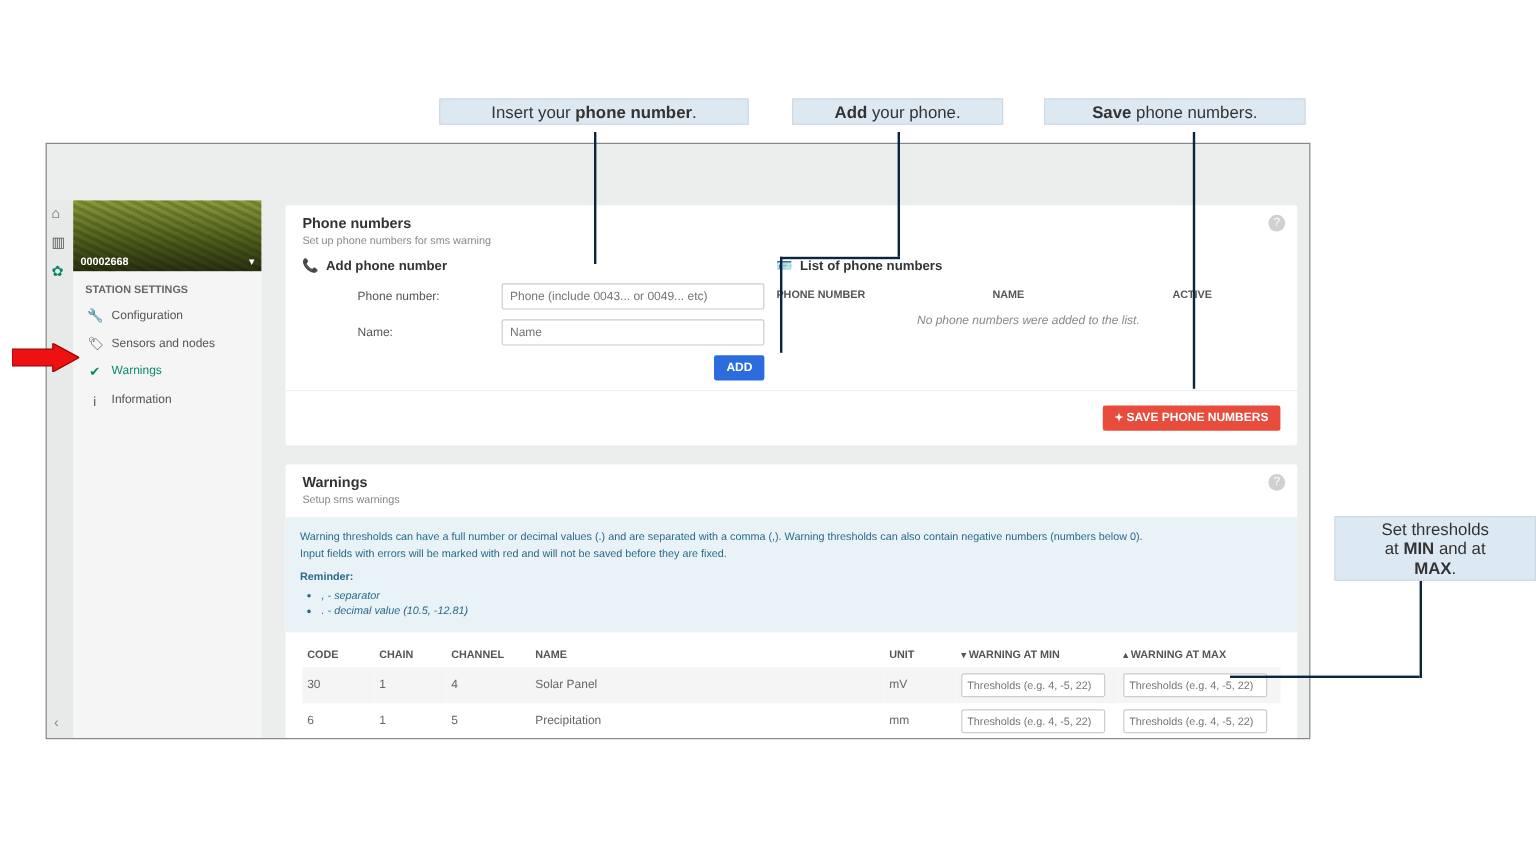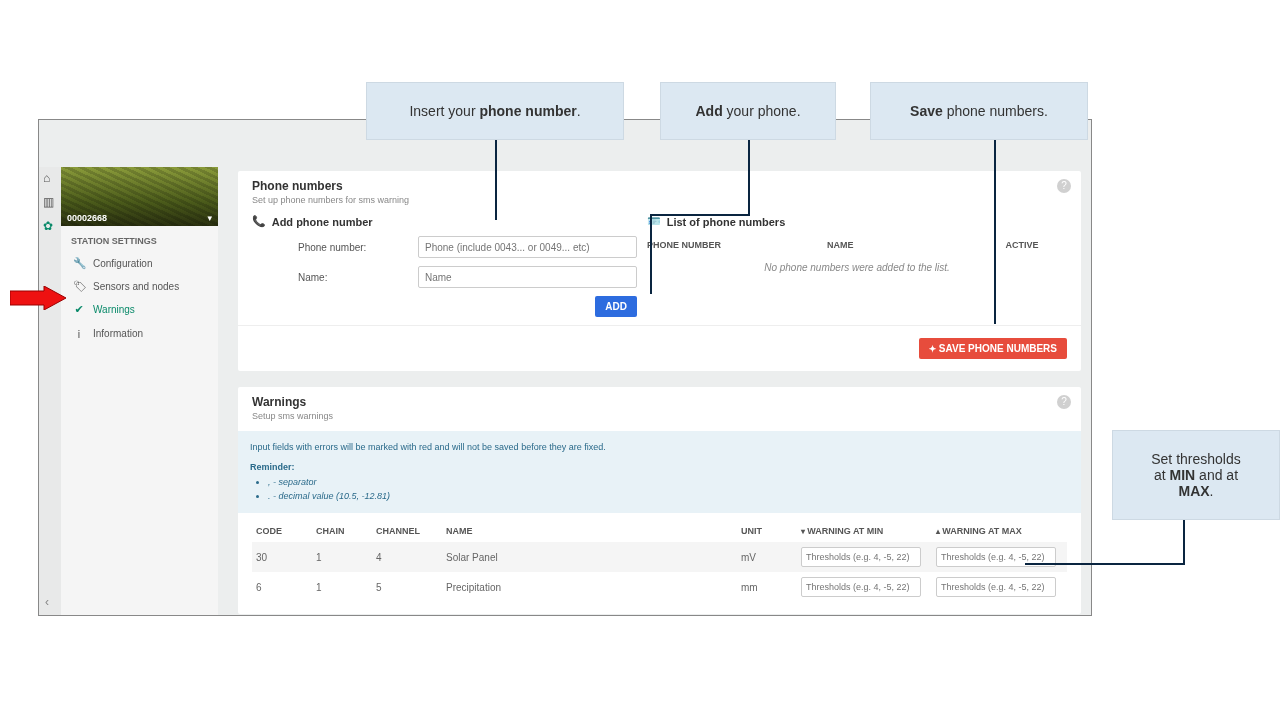--- a/index.html
+++ b/index.html
@@ -6,7 +6,7 @@
 body { background: #fff; width: 1280px; height: 720px; position: relative; overflow: hidden; }
 
 
-.callout { position:absolute; background:#dce8f2; border:1px solid #cdd9e3; padding:20px 14px; font-size:14px; color:#333; z-index:50; text-align:center; }
+.callout { position:absolute; background:#dce8f2; border:1px solid #cdd9e3; padding:2px 14px; font-size:14px; color:#333; z-index:50; text-align:center; }
 .callout b { font-weight:bold; }
 .connector { position:absolute; z-index:40; }
 .conn-v { width:2px; background:#0a2540; }

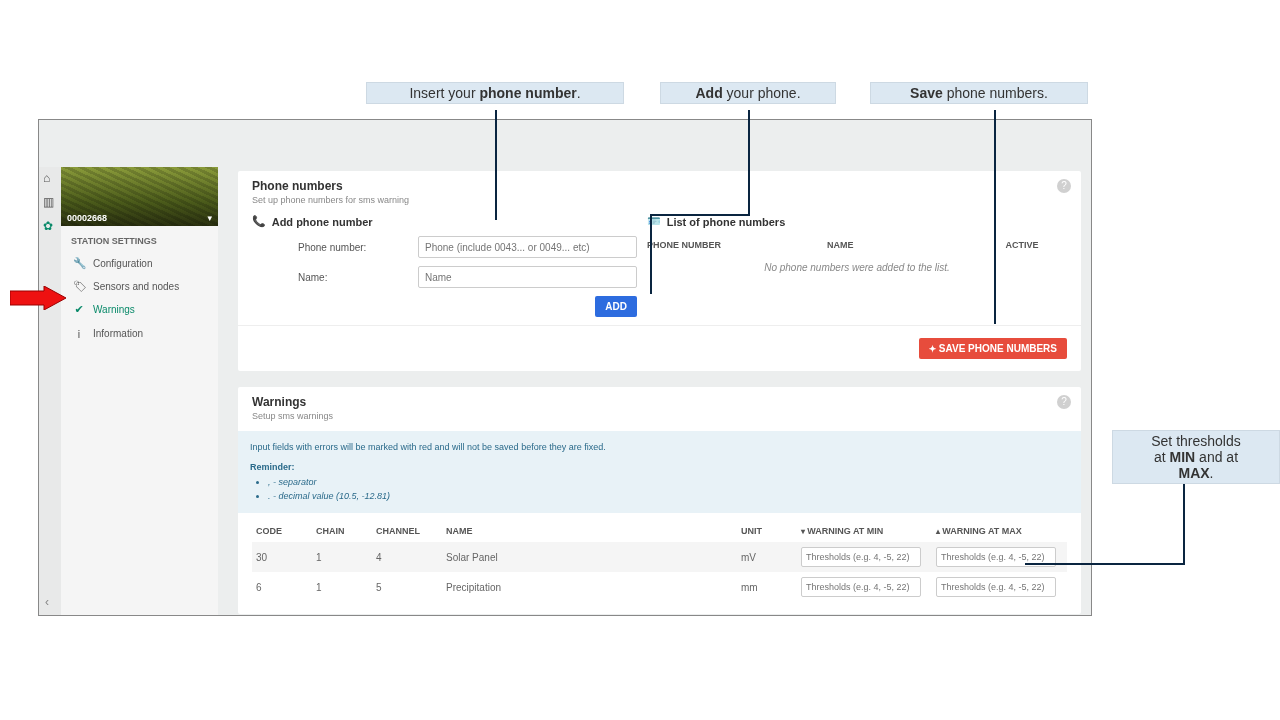--- a/index.html
+++ b/index.html
@@ -60,7 +60,7 @@
 .field-row input { flex:1; height:22px; border:1px solid #ccc; border-radius:2px; padding:0 6px; font-size:10px; color:#888; }
 .add-btn { background:#2d6cdf; color:#fff; border:none; font-size:10px; font-weight:bold; padding:5px 10px; border-radius:2px; float:right; cursor:pointer;}
 .tbl-head { display:flex; font-size:9px; font-weight:bold; color:#555; padding:4px 0; }
-.tbl-head div:nth-child(1){flex:1.2;} .tbl-head div:nth-child(2){flex:1;} .tbl-head div:nth-child(3){flex:0.6; text-align:center;}
+.tbl-head div:nth-child(1){flex:1.2;} .tbl-head div:nth-child(2){flex:1;} .tbl-head div:nth-child(3){flex:0.6; text-align:left;}
 .empty-msg { font-size:10px; font-style:italic; color:#888; text-align:center; padding:8px 0;}
 .save-btn { background:#e74c3c; color:#fff; border:none; font-size:10px; font-weight:bold; padding:5px 10px; border-radius:2px; float:right; cursor:pointer; margin-top:4px;}
 .save-btn::before { content:"✦ "; font-size:9px;}

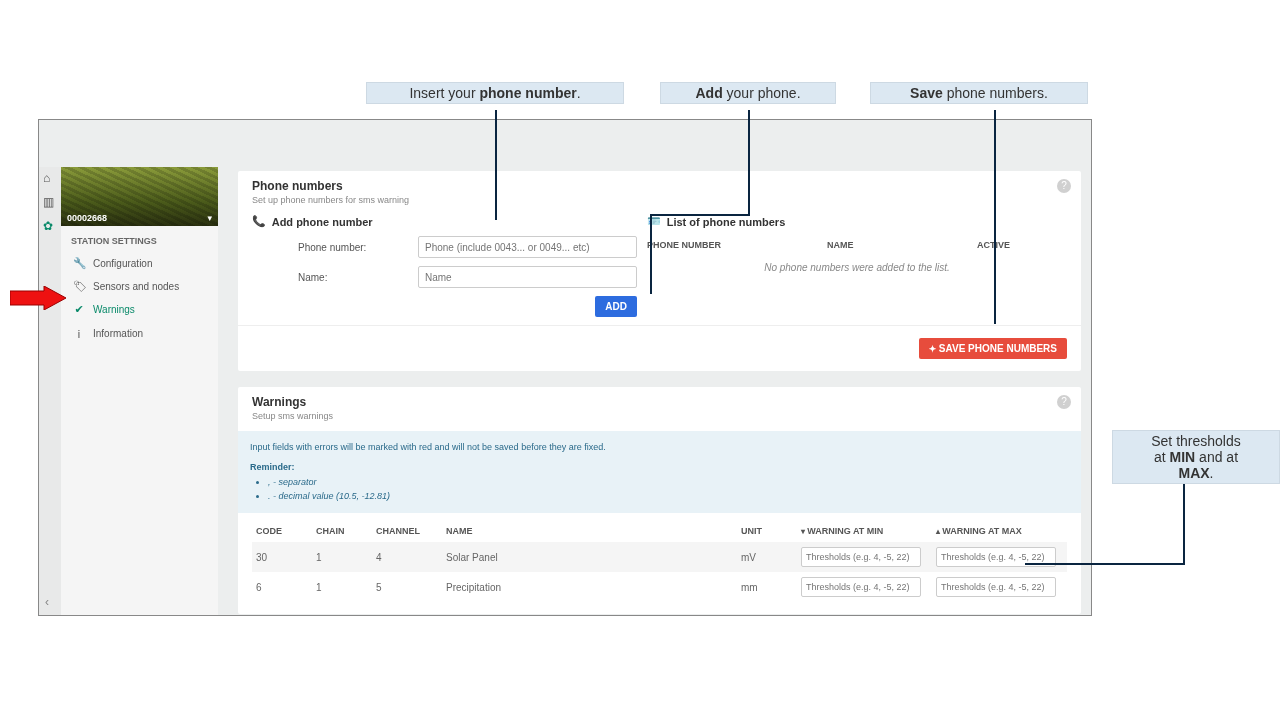--- a/index.html
+++ b/index.html
@@ -193,6 +193,7 @@
       <h3>Warnings</h3>
       <div class="sub">Setup sms warnings</div>
       <div class="info-box">
+        <div>Warning thresholds can have a full number or decimal values (.) and are separated with a comma (,). Warning thresholds can also contain negative numbers (numbers below 0).</div>
         <div>Input fields with errors will be marked with red and will not be saved before they are fixed.</div>
         <div class="rem">Reminder:</div>
         <ul>

